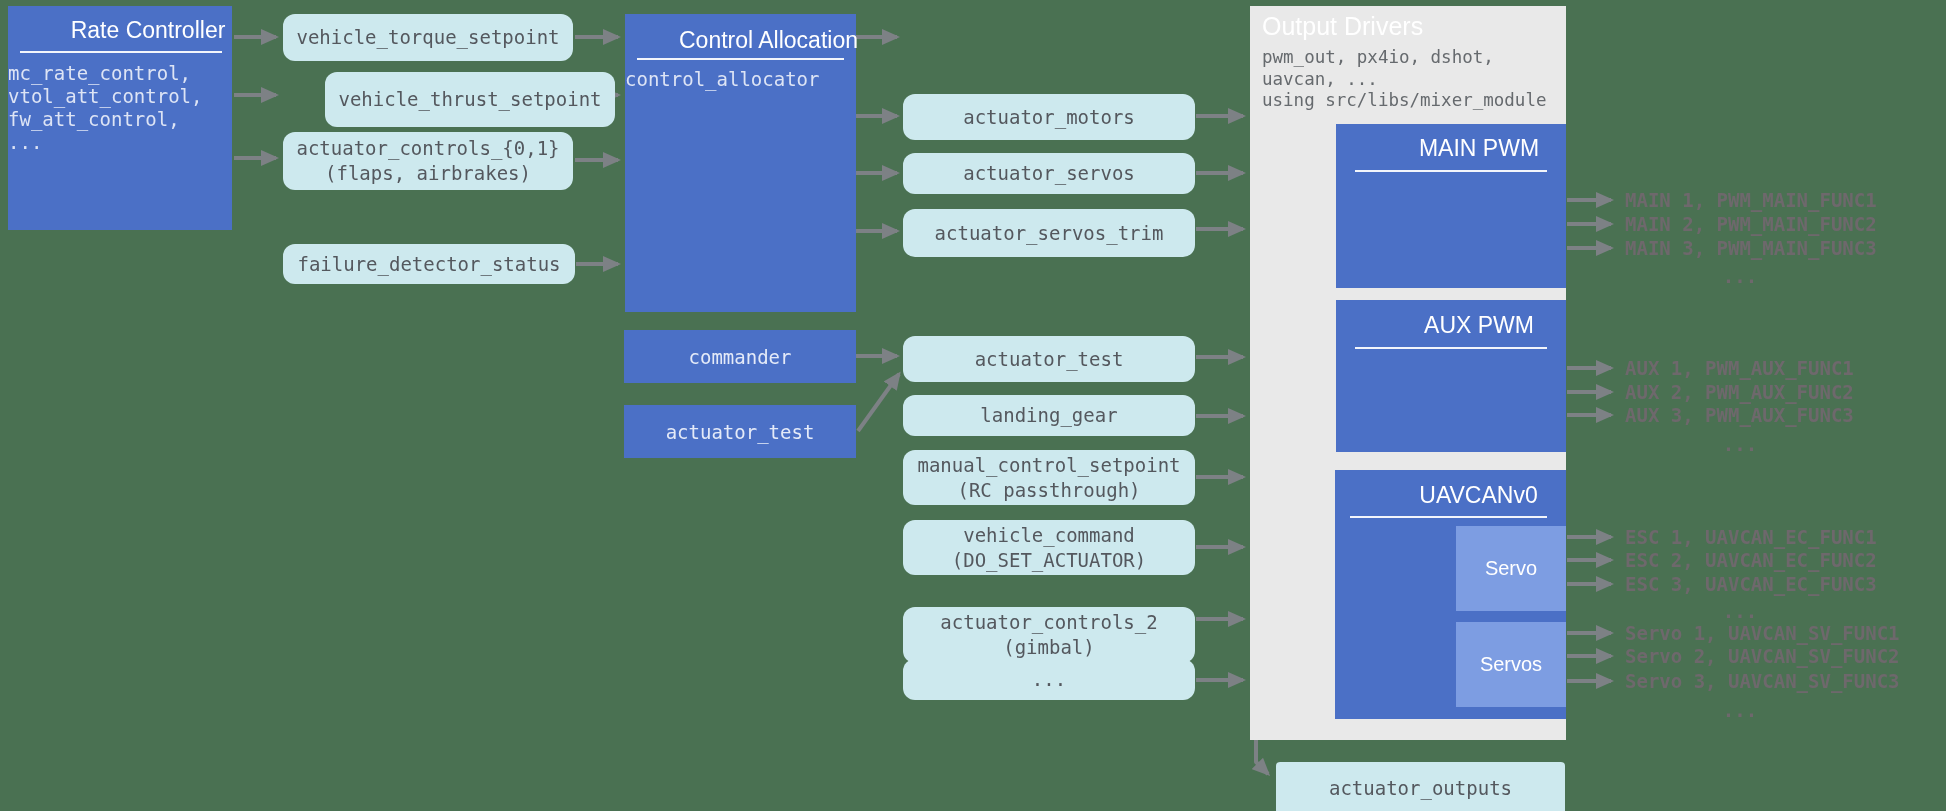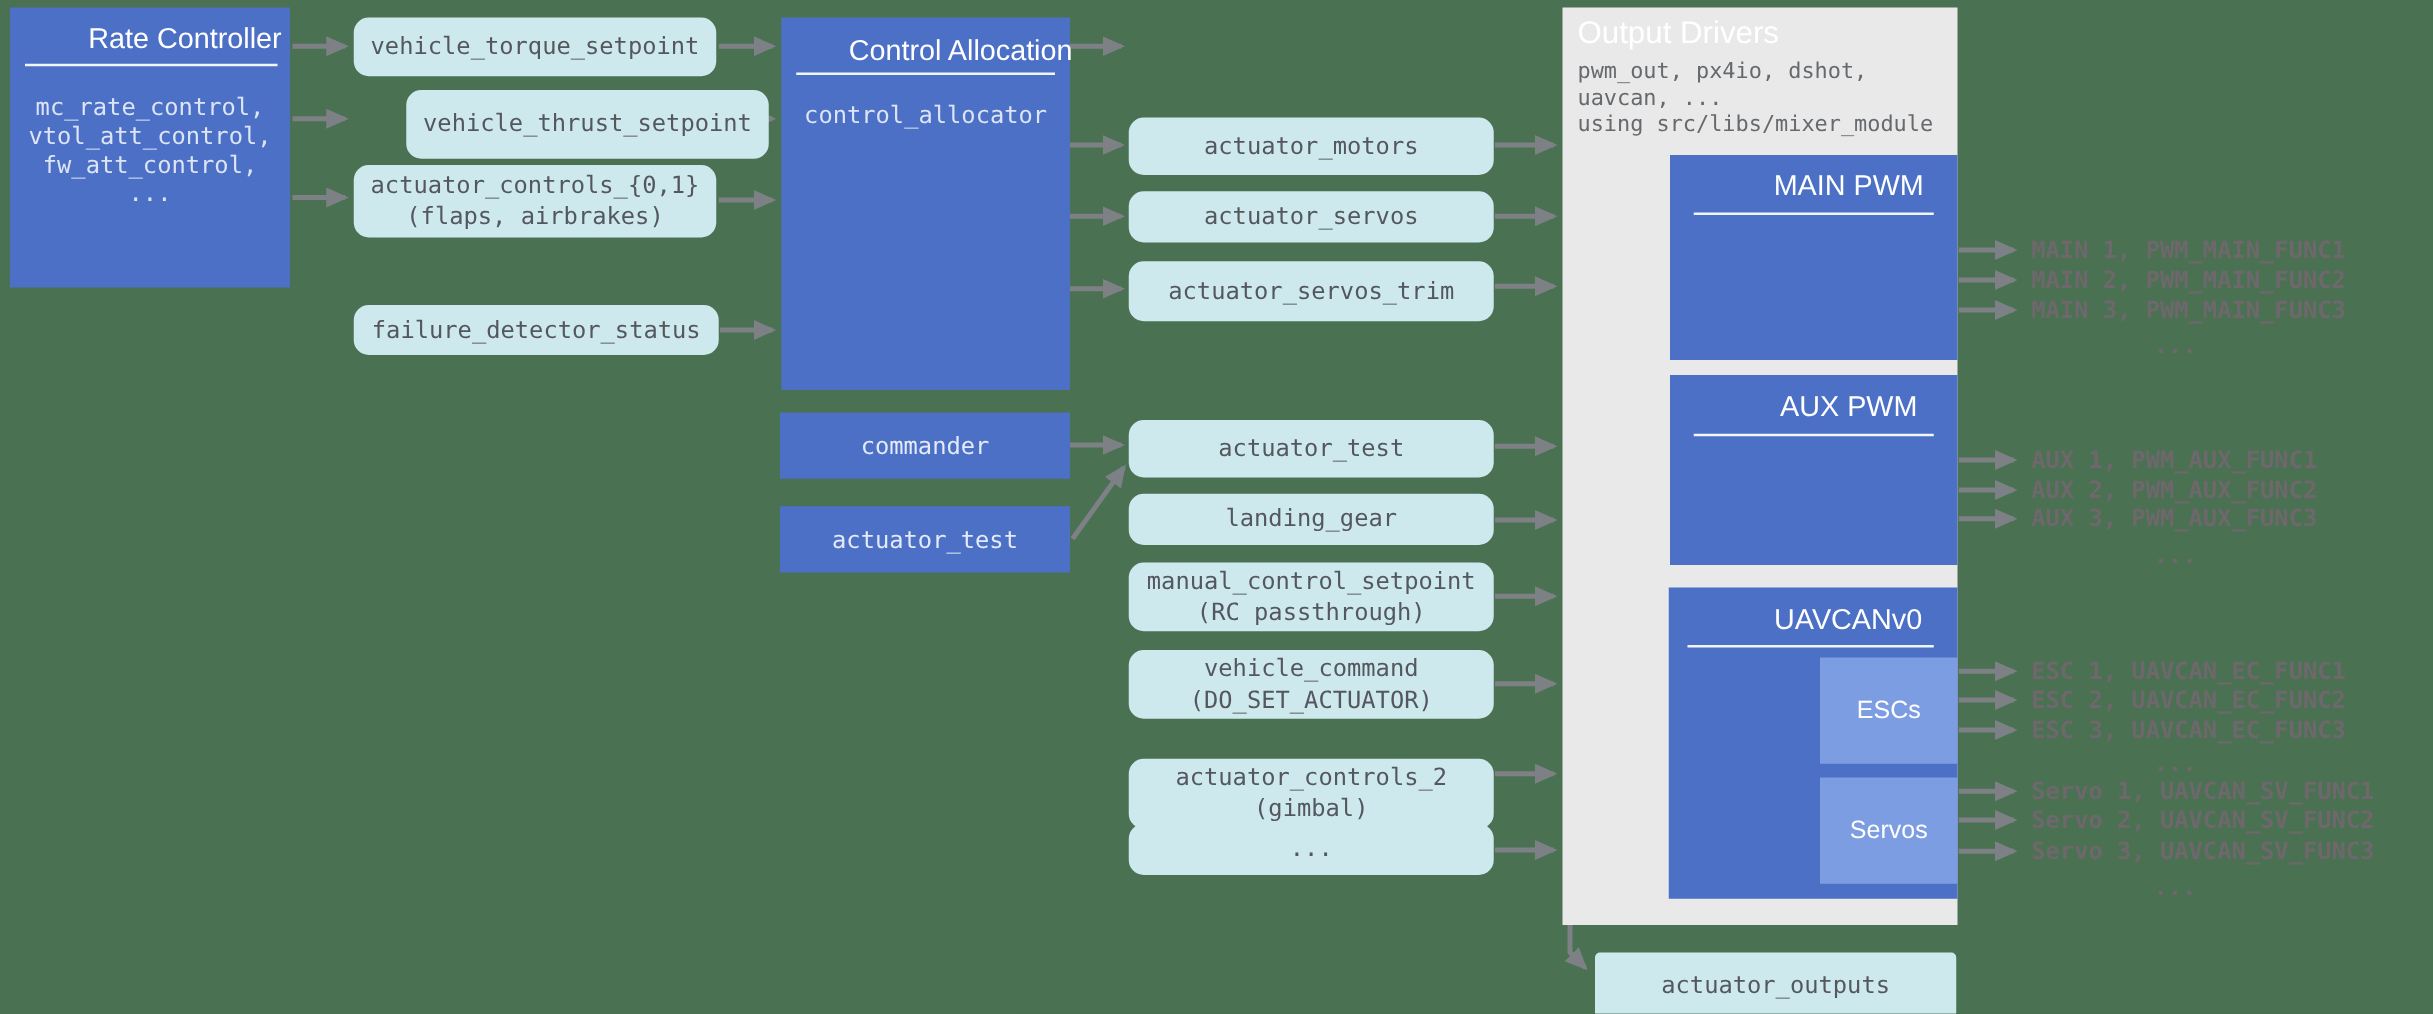--- a/index.html
+++ b/index.html
@@ -17,8 +17,8 @@
   .graybox{background:#e9e9e9;}
   .titlebar{position:absolute;color:#ffffff;font-size:23px;font-weight:500;text-align:center;margin-left:28px;}
   .rule{position:absolute;height:2px;background:#f2f5fb;}
-  .monolines{position:absolute;text-align:center;font-family:"DejaVu Sans Mono",monospace;
-             color:#dde4f5;font-size:19px;line-height:23px;white-space:pre-line;margin-top:13px;}
+  .monolines{position:absolute;font-family:"DejaVu Sans Mono",monospace;
+             color:#dde4f5;font-size:19px;line-height:23px;white-space:pre-line;}
   .odtitle{position:absolute;color:#ffffff;font-size:25px;font-weight:500;}
   .odlines{position:absolute;font-family:"DejaVu Sans Mono",monospace;color:#666a6e;
            font-size:17.5px;line-height:21.5px;white-space:pre-line;}

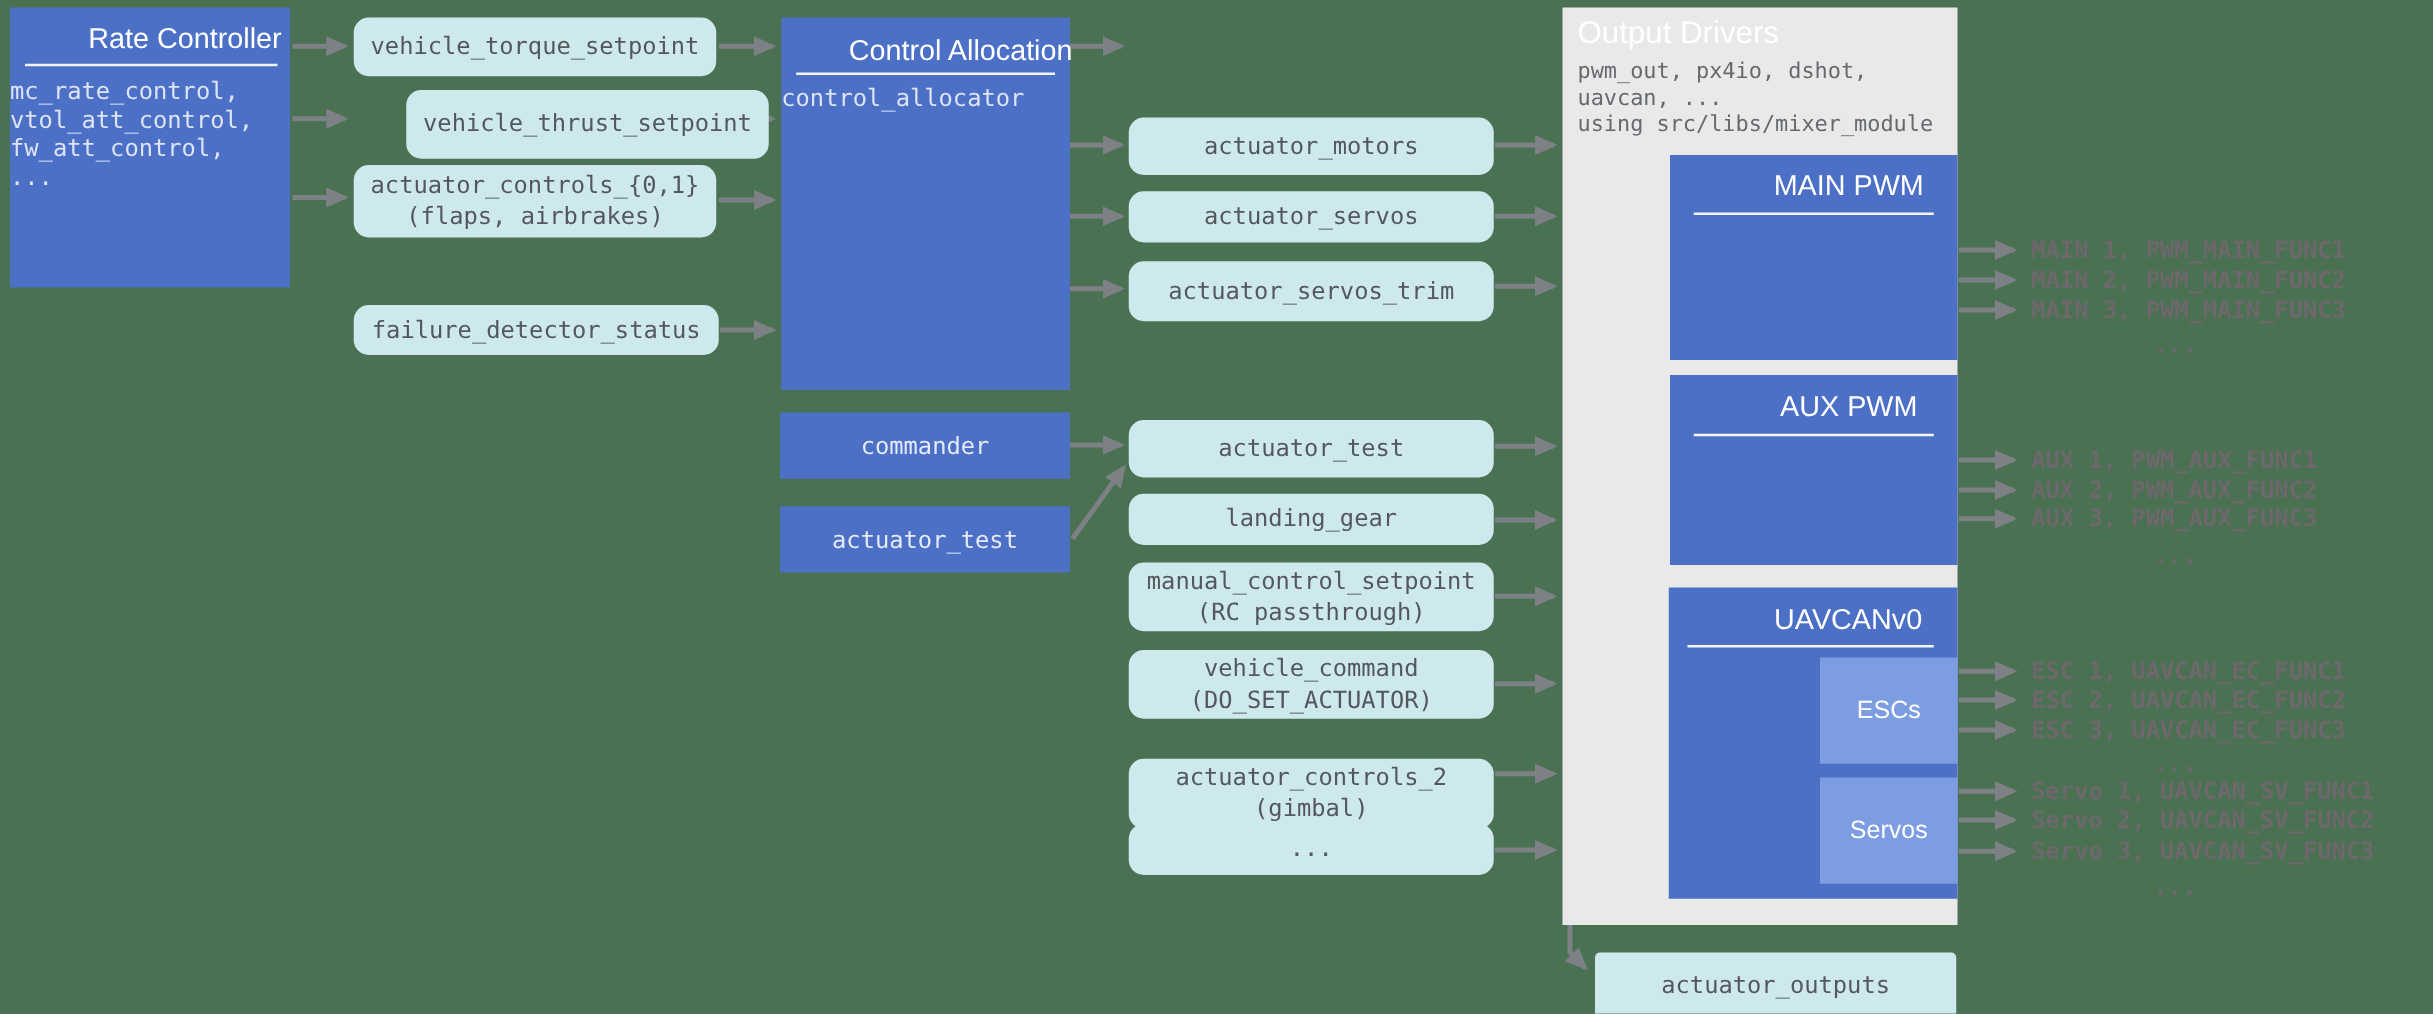--- a/index.html
+++ b/index.html
@@ -162,7 +162,7 @@
   <div class="titlebar" style="left:1335px;top:482px;width:231px;">UAVCANv0</div>
   <div class="rule" style="left:1350px;top:516px;width:197px;"></div>
   <div class="box bluesub" style="left:1456px;top:526px;width:110px;height:85px;">
-    <span>ESCs</span>
+    <span>Servo</span>
   </div>
   <div class="box bluesub" style="left:1456px;top:622px;width:110px;height:85px;">
     <span>Servos</span>

